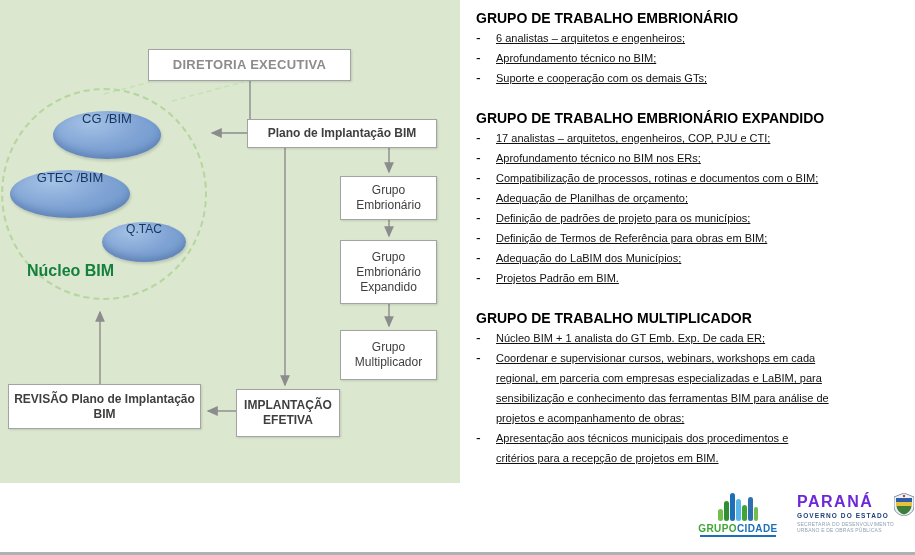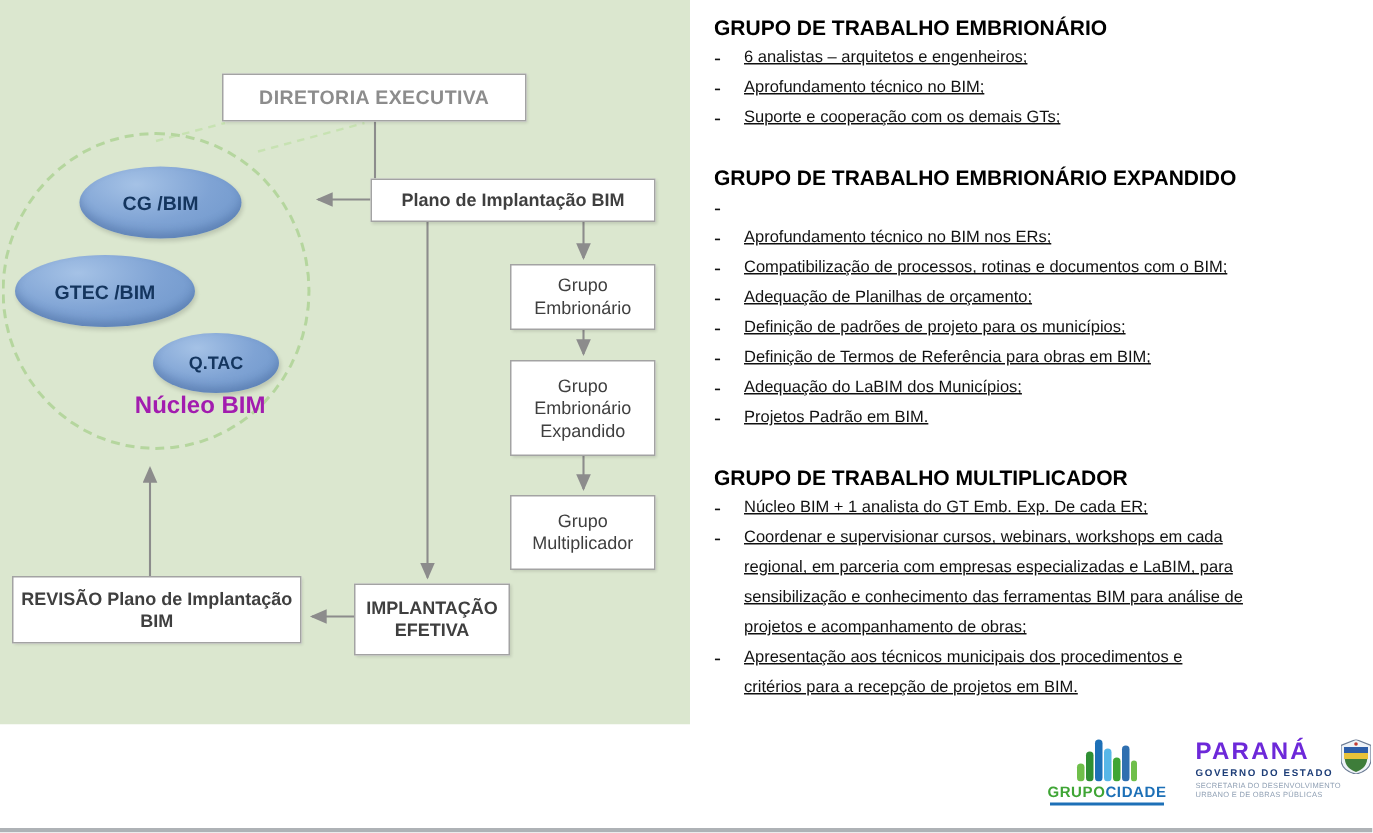--- a/index.html
+++ b/index.html
@@ -21,8 +21,8 @@
   }
   .ellipse {
     position:absolute; border-radius:50%;
-    display:flex; align-items:center; justify-content:center;
-    font-weight:bold; color:#14355e; font-size:13px;
+    display:flex; justify-content:center;
+    font-weight:normal; color:#14355e; font-size:13px;
     background:radial-gradient(ellipse at 35% 25%, #a5c2e6 0%, #7fa3d4 50%, #6b94c9 100%);
     box-shadow:inset 0 -4px 6px rgba(30,60,110,0.25), 1px 2px 3px rgba(0,0,0,0.15);
   }

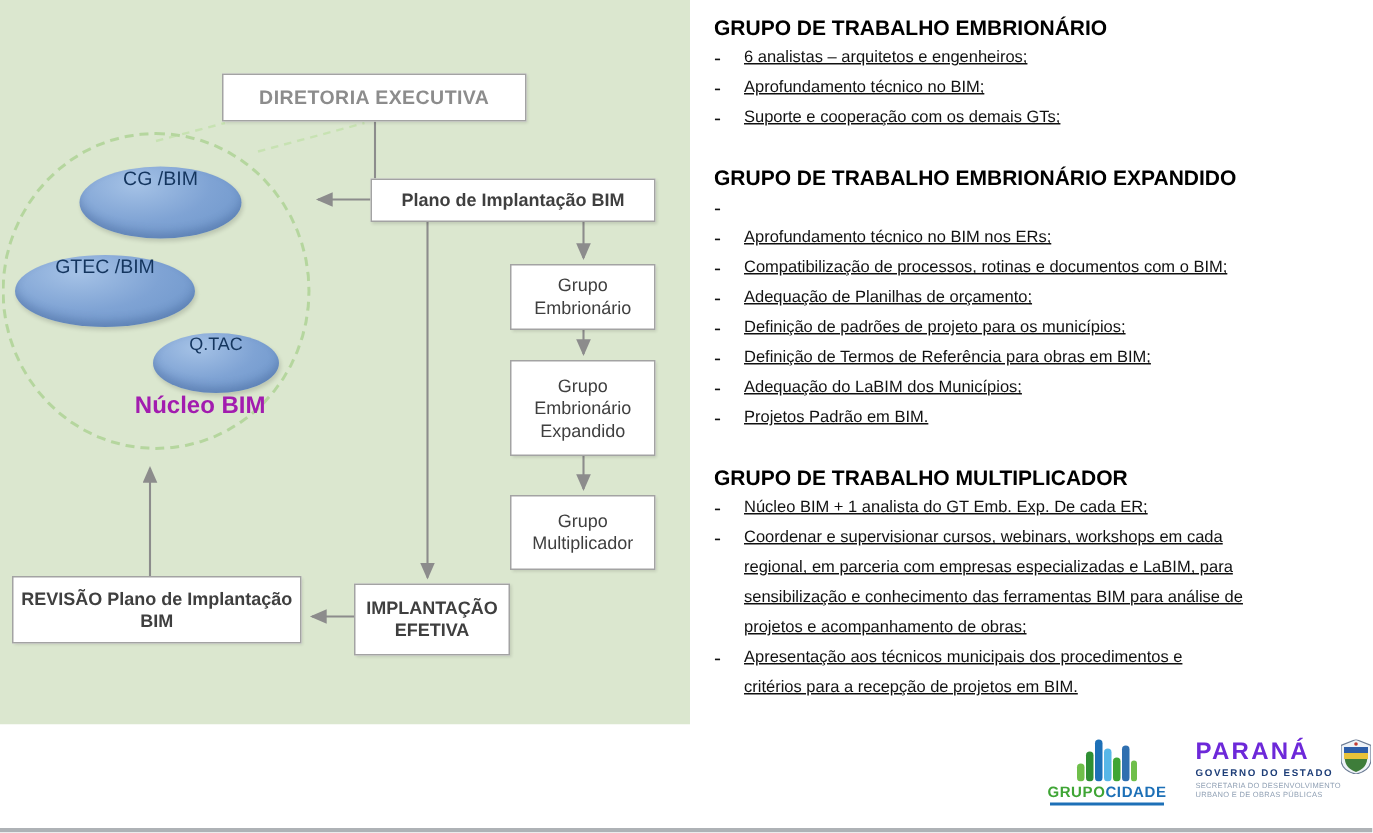--- a/index.html
+++ b/index.html
@@ -168,6 +168,9 @@
     <div>
   <div class="bullet">
     <div class="marker">-</div>
+    <div class="blines">
+            <div class="bullet-line">17 analistas – arquitetos, engenheiros, COP, PJU e CTI;</div>
+          </div>
   </div>
 
   <div class="bullet">

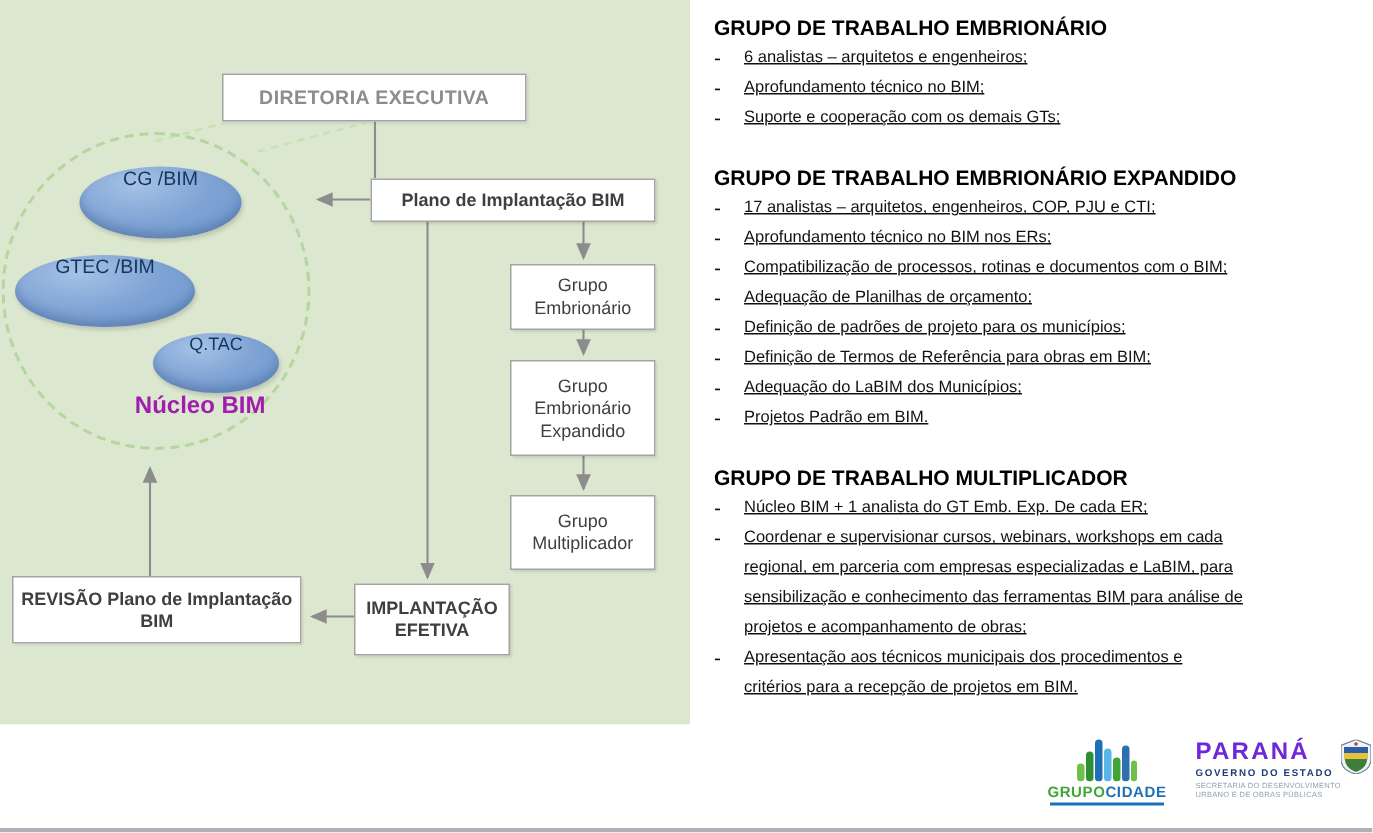--- a/index.html
+++ b/index.html
@@ -30,8 +30,8 @@
   .el-gtec { left:10px;  top:170px; width:120px; height:48px; }
   .el-qtac { left:102px; top:222px; width:84px;  height:40px; font-size:12px; }
   .nucleo-label {
-    position:absolute; left:27px; top:262px; width:150px; text-align:right;
-    font-size:16px; font-weight:bold; color:#a21caf;
+    position:absolute; left:27px; top:262px; width:150px; text-align:left;
+    font-size:16px; font-weight:bold; color:#15803d;
   }
 
   .box {

